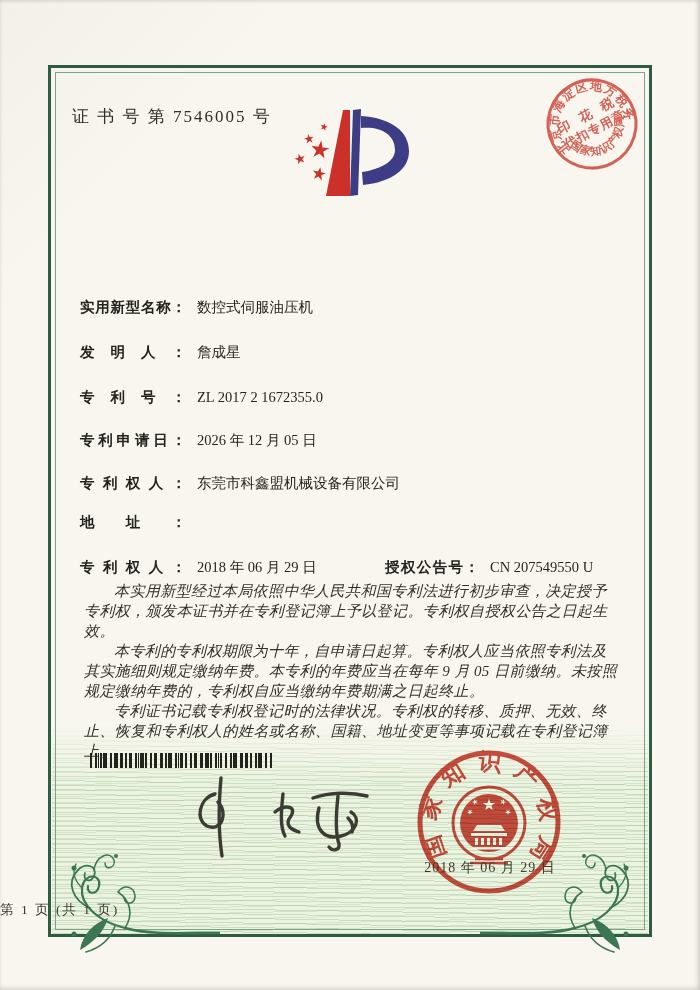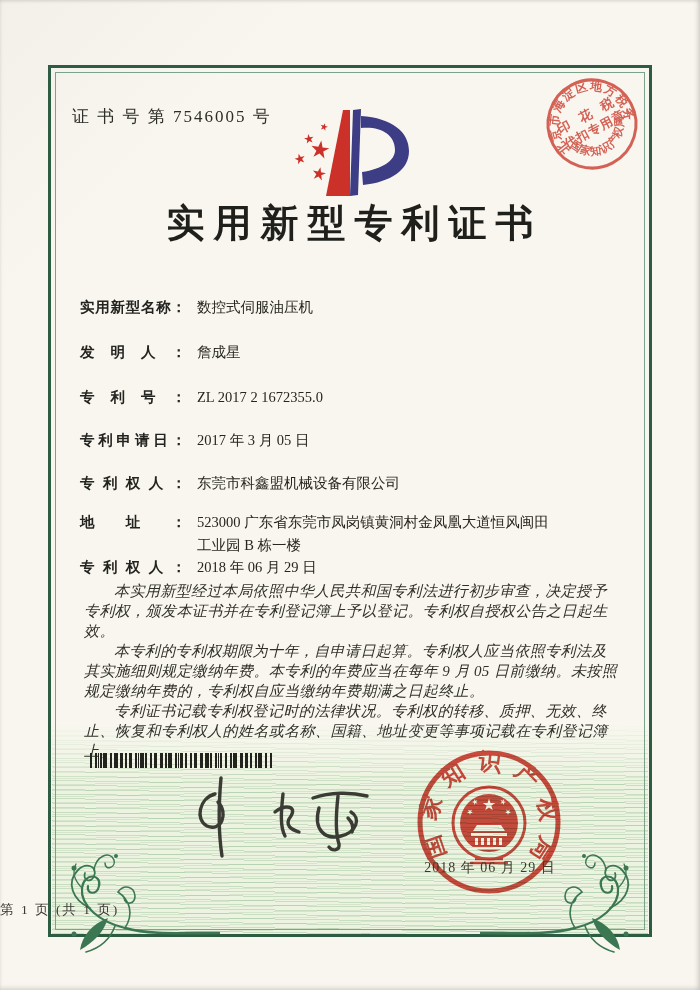--- a/index.html
+++ b/index.html
@@ -115,7 +115,6 @@
     </g>
   </svg>
 
-  <div class="title">实用新型专利证书</div>
 
   <div class="row" style="top:296px">
     <div class="lbl">实用新型名称：</div>

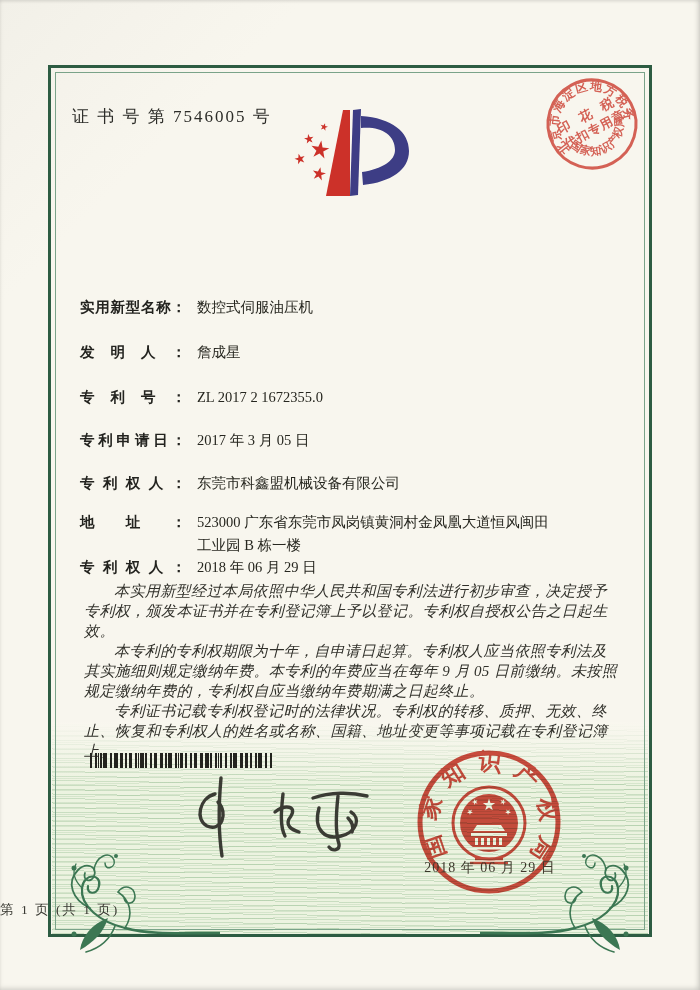--- a/index.html
+++ b/index.html
@@ -130,7 +130,7 @@
   </div>
   <div class="row" style="top:429px">
     <div class="lbl">专利申请日：</div>
-    <div class="val">2017 年 3 月 05 日</div>
+    <div class="val">2026 年 12 月 05 日</div>
   </div>
   <div class="row" style="top:472px">
     <div class="lbl">专利权人：</div>

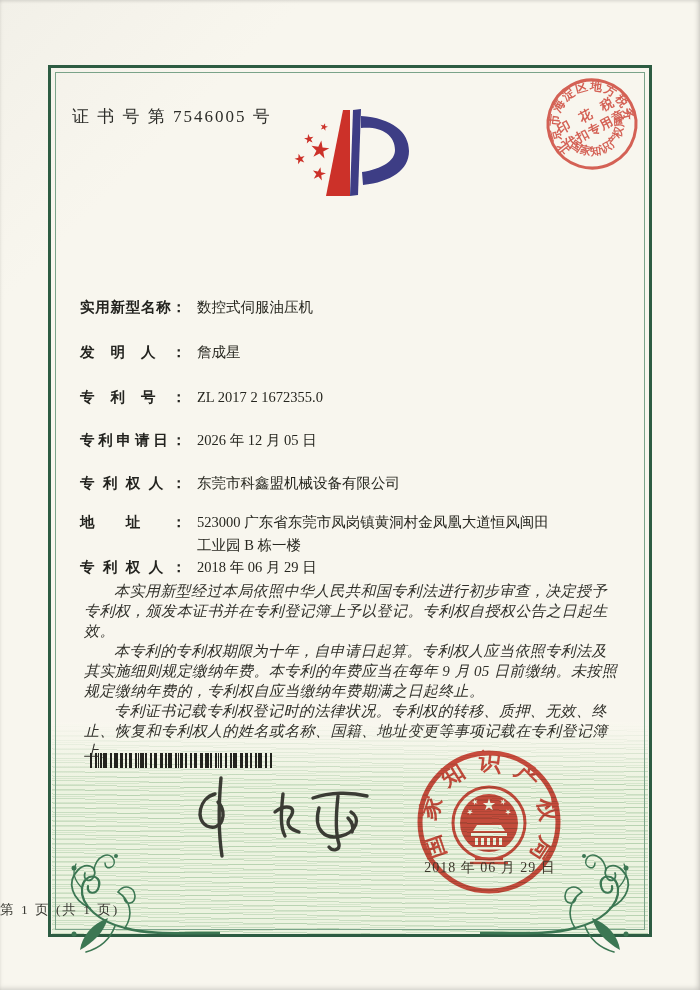--- a/index.html
+++ b/index.html
@@ -138,10 +138,6 @@
   </div>
   <div class="row" style="top:511px">
     <div class="lbl">地址：</div>
-    <div class="val" style="width:436px">
-      <div class="vline">523000 广东省东莞市凤岗镇黄洞村金凤凰大道恒风闽田</div>
-      <div class="vline">工业园 B 栋一楼</div>
-    </div>
   </div>
   <div class="row" style="top:556px">
     <div class="lbl">专利权人：</div>

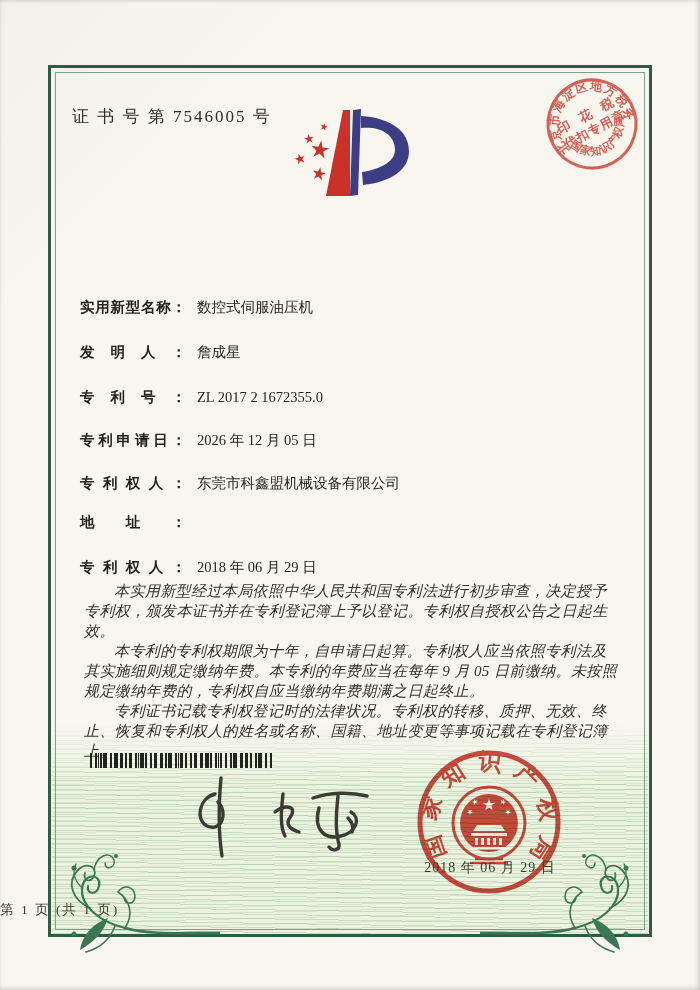--- a/index.html
+++ b/index.html
@@ -143,6 +143,10 @@
     <div class="lbl">专利权人：</div>
     <div class="val">2018 年 06 月 29 日</div>
   </div>
+  <div class="row" style="top:556px;left:385px">
+    <div class="lbl narrow">授权公告号：</div>
+    <div class="val">CN 207549550 U</div>
+  </div>
 
   <div class="body-text">
     <p>本实用新型经过本局依照中华人民共和国专利法进行初步审查，决定授予专利权，颁发本证书并在专利登记簿上予以登记。专利权自授权公告之日起生效。</p>

